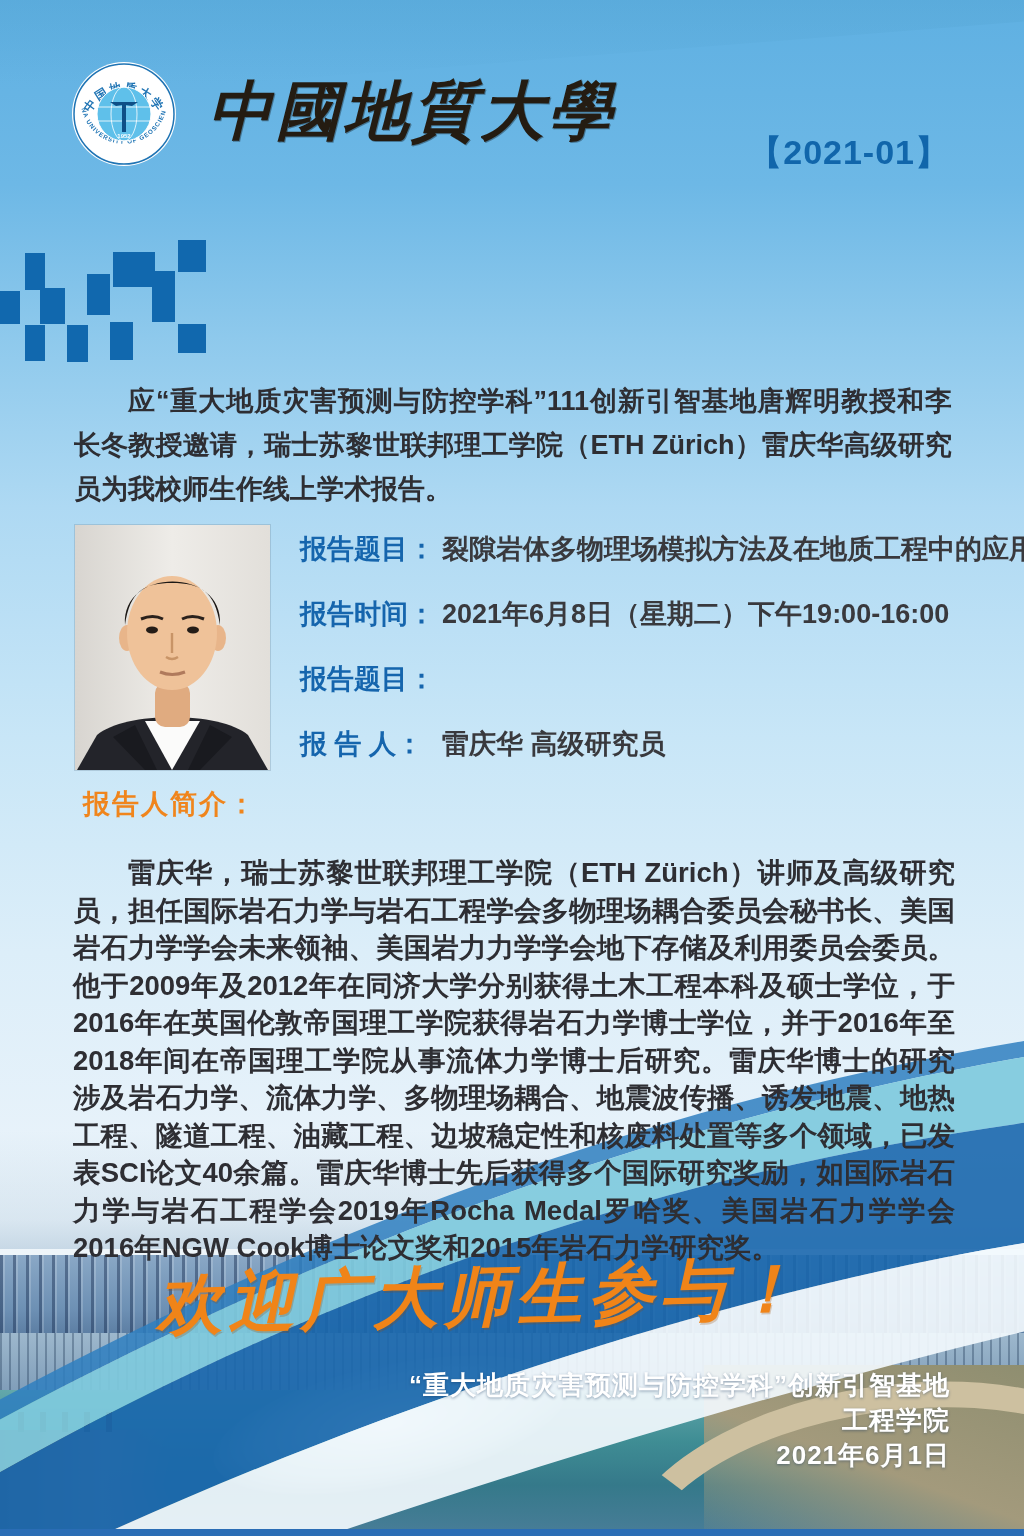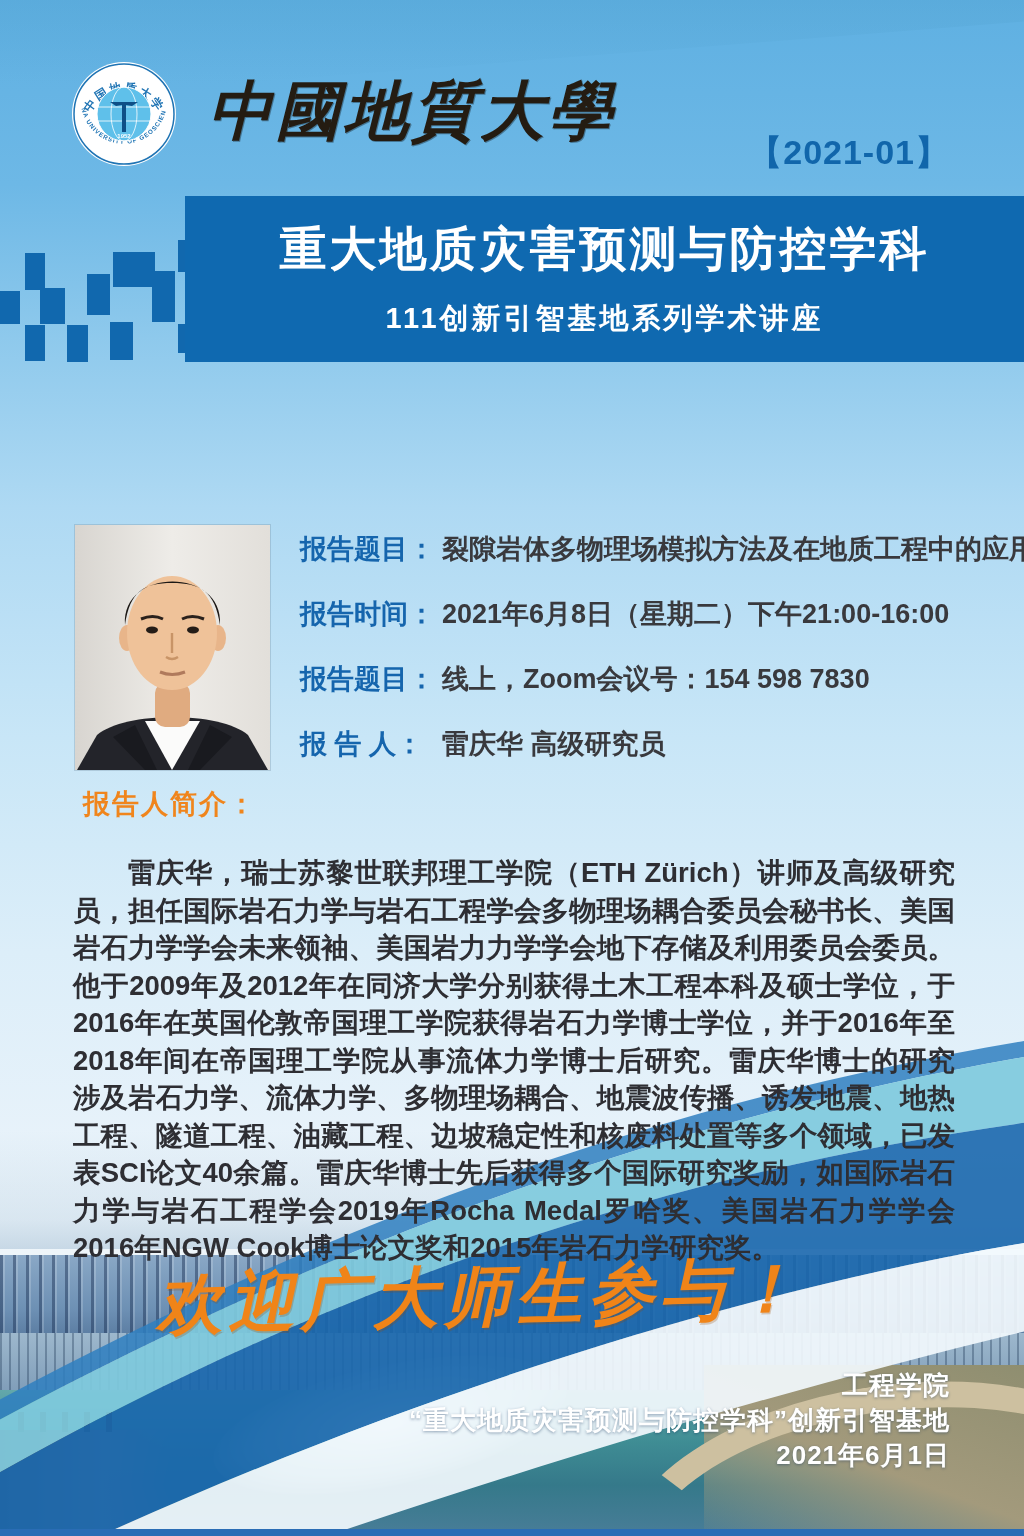--- a/index.html
+++ b/index.html
@@ -161,10 +161,6 @@
     <div class="blk" style="left:178px;top:324px;width:28px;height:29px;"></div>
   </div>
 
-  <div class="banner">
-    <div class="banner-title">重大地质灾害预测与防控学科</div>
-    <div class="banner-sub">111创新引智基地系列学术讲座</div>
-  </div>
 
 
   <svg class="portrait" viewBox="0 0 195 245">

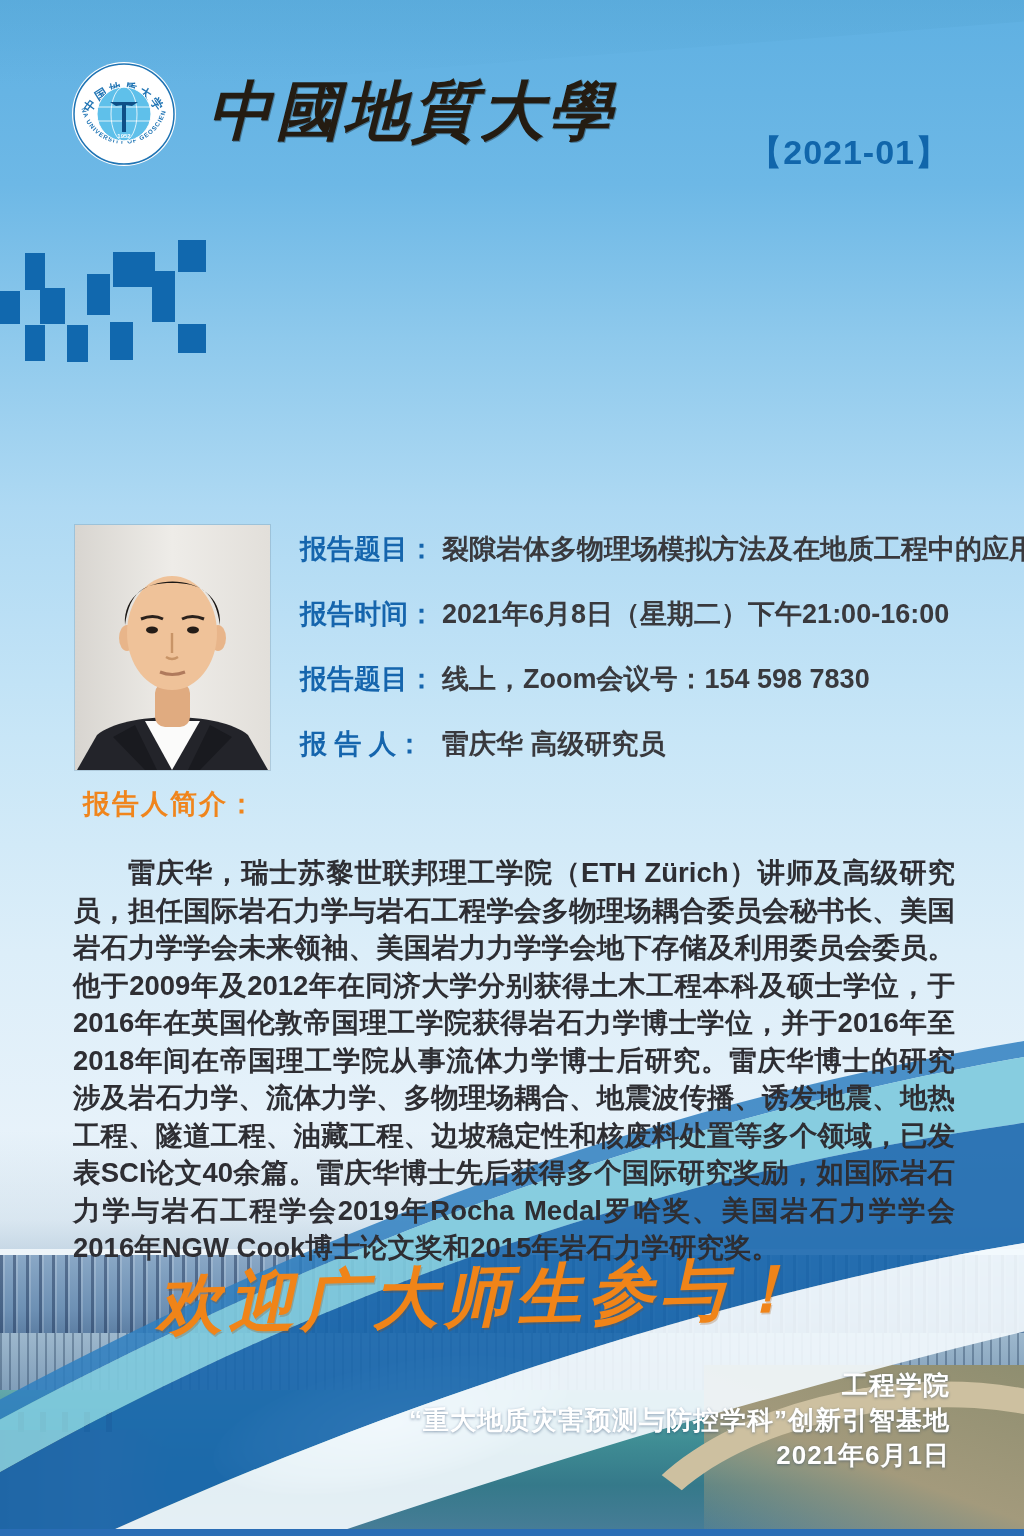--- a/index.html
+++ b/index.html
@@ -162,6 +162,7 @@
   </div>
 
 
+  <div class="intro">应“重大地质灾害预测与防控学科”111创新引智基地唐辉明教授和李长冬教授邀请，瑞士苏黎世联邦理工学院（ETH Zürich）雷庆华高级研究员为我校师生作线上学术报告。</div>
 
   <svg class="portrait" viewBox="0 0 195 245">
     <rect width="195" height="245" fill="#e9e7e3"></rect>

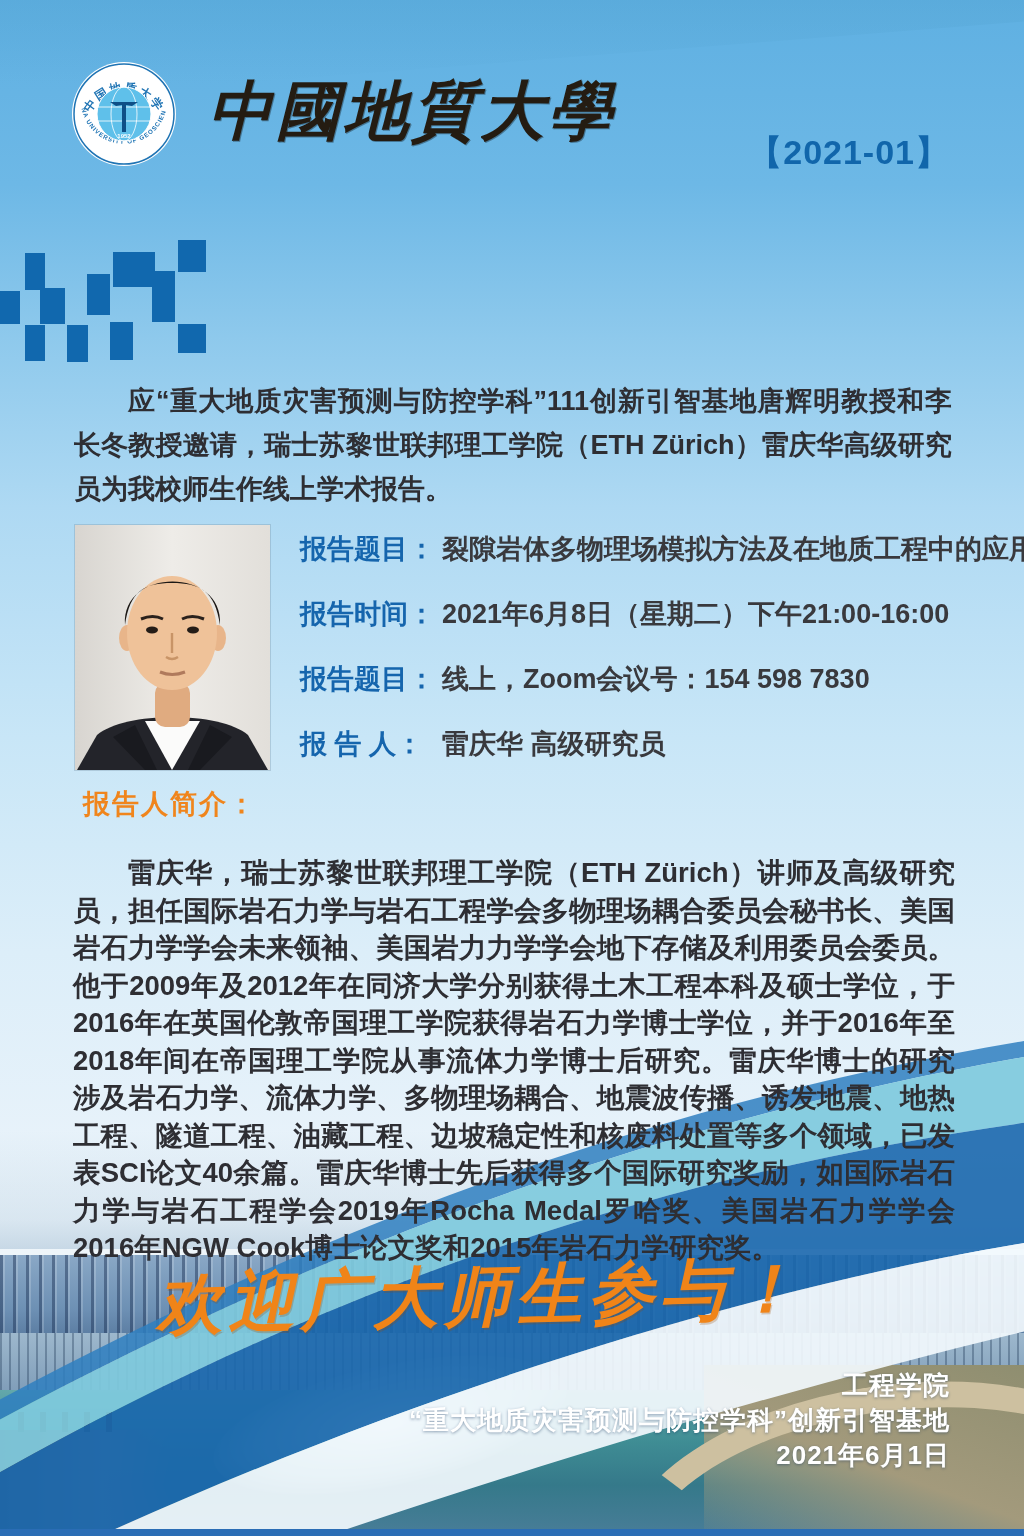--- a/index.html
+++ b/index.html
@@ -206,7 +206,7 @@
     </div>
     <div class="drow">
       <span class="dlabel">报告时间：</span>
-      <span class="dvalue">2021年6月8日（星期二）下午21:00-16:00</span>
+      <span class="dvalue">2021年6月8日（星期二）下午19:00-16:00</span>
     </div>
     <div class="drow">
       <span class="dlabel">报告题目：</span>

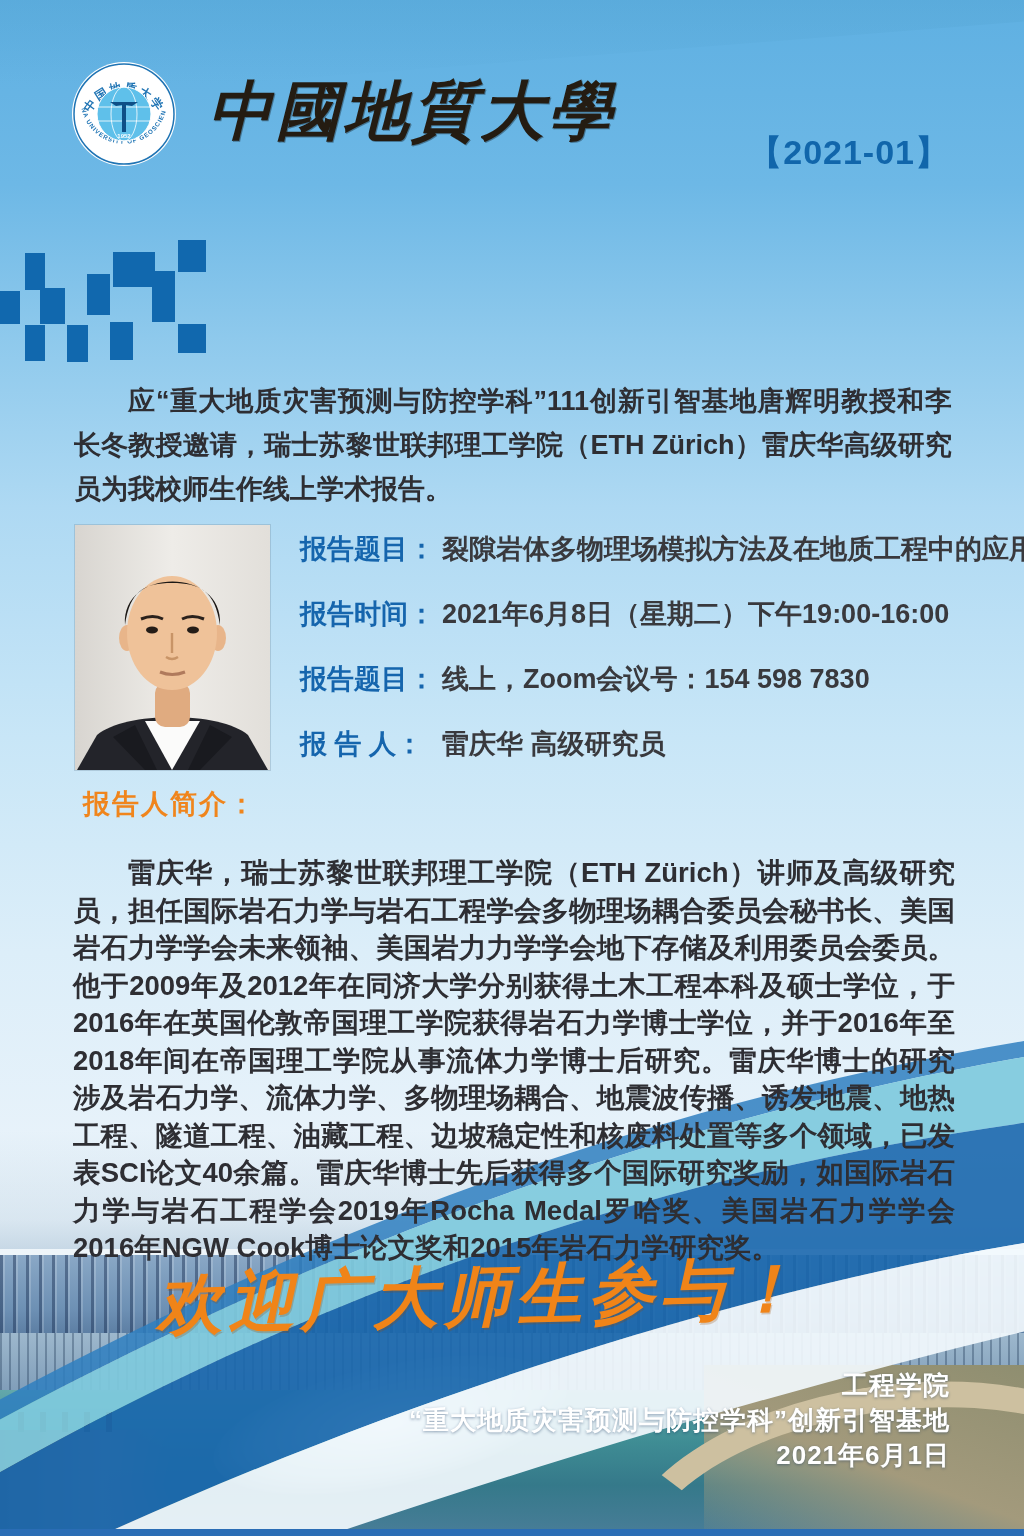--- a/index.html
+++ b/index.html
@@ -210,7 +210,6 @@
     </div>
     <div class="drow">
       <span class="dlabel">报告题目：</span>
-      <span class="dvalue">线上，Zoom会议号：154 598 7830</span>
     </div>
     <div class="drow">
       <span class="dlabel">报 告 人：</span>

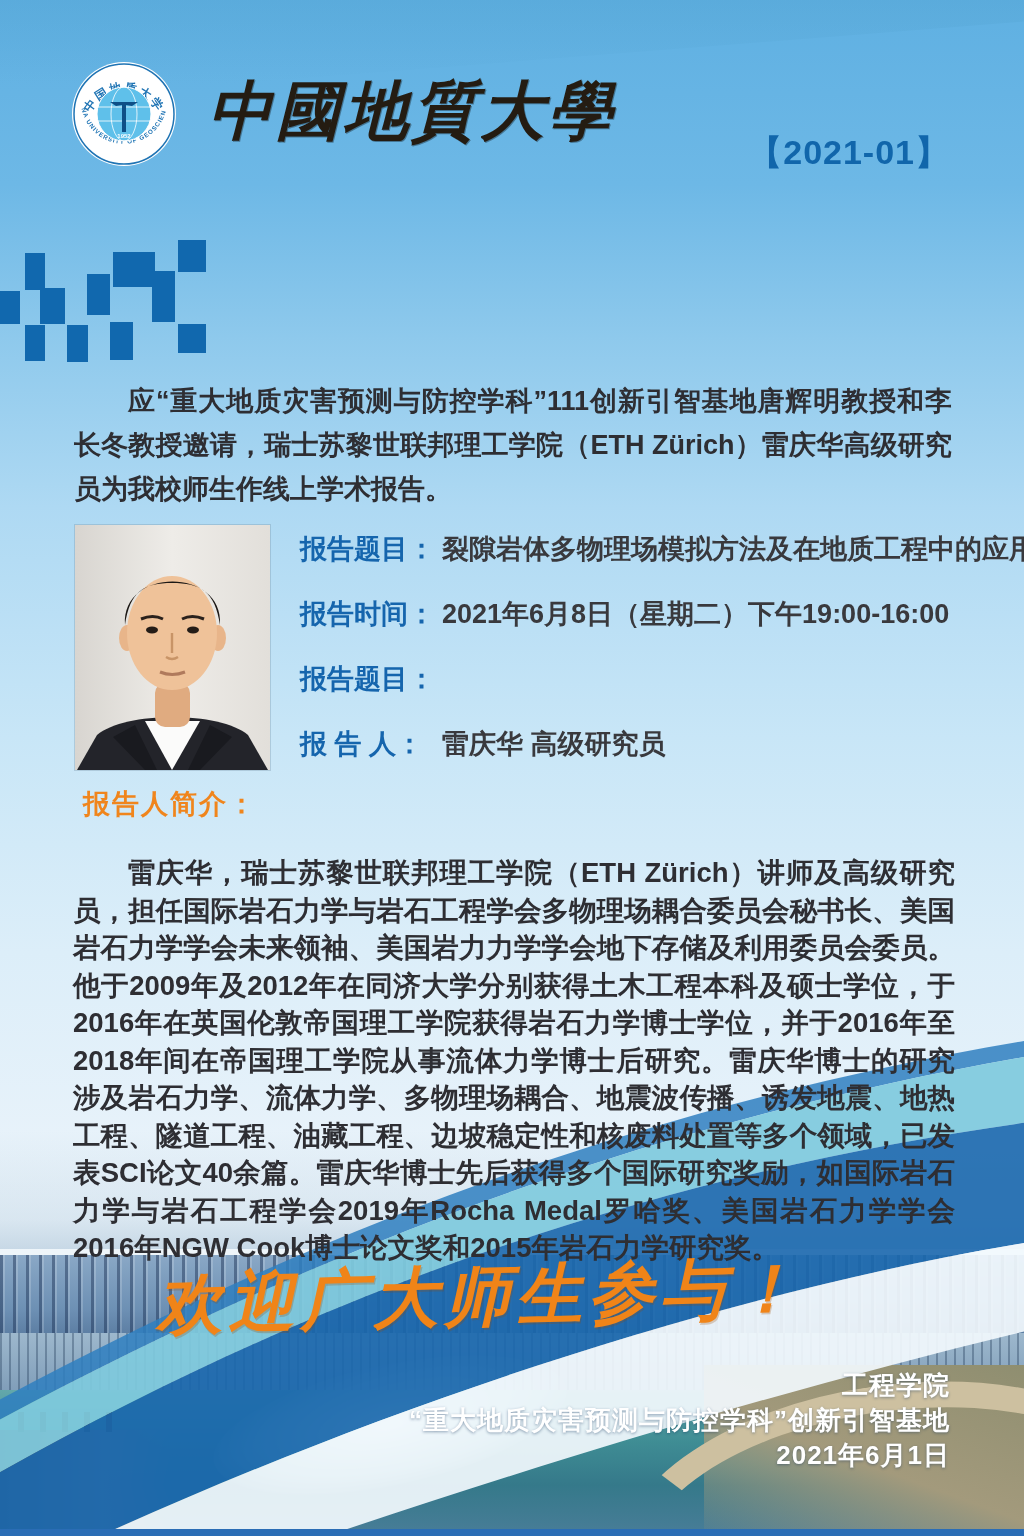--- a/index.html
+++ b/index.html
@@ -223,8 +223,8 @@
   <div class="welcome">欢迎广大师生参与！</div>
 
   <div class="footer">
+    <div>“重大地质灾害预测与防控学科”创新引智基地</div>
     <div>工程学院</div>
-    <div>“重大地质灾害预测与防控学科”创新引智基地</div>
     <div>2021年6月1日</div>
   </div>
 

